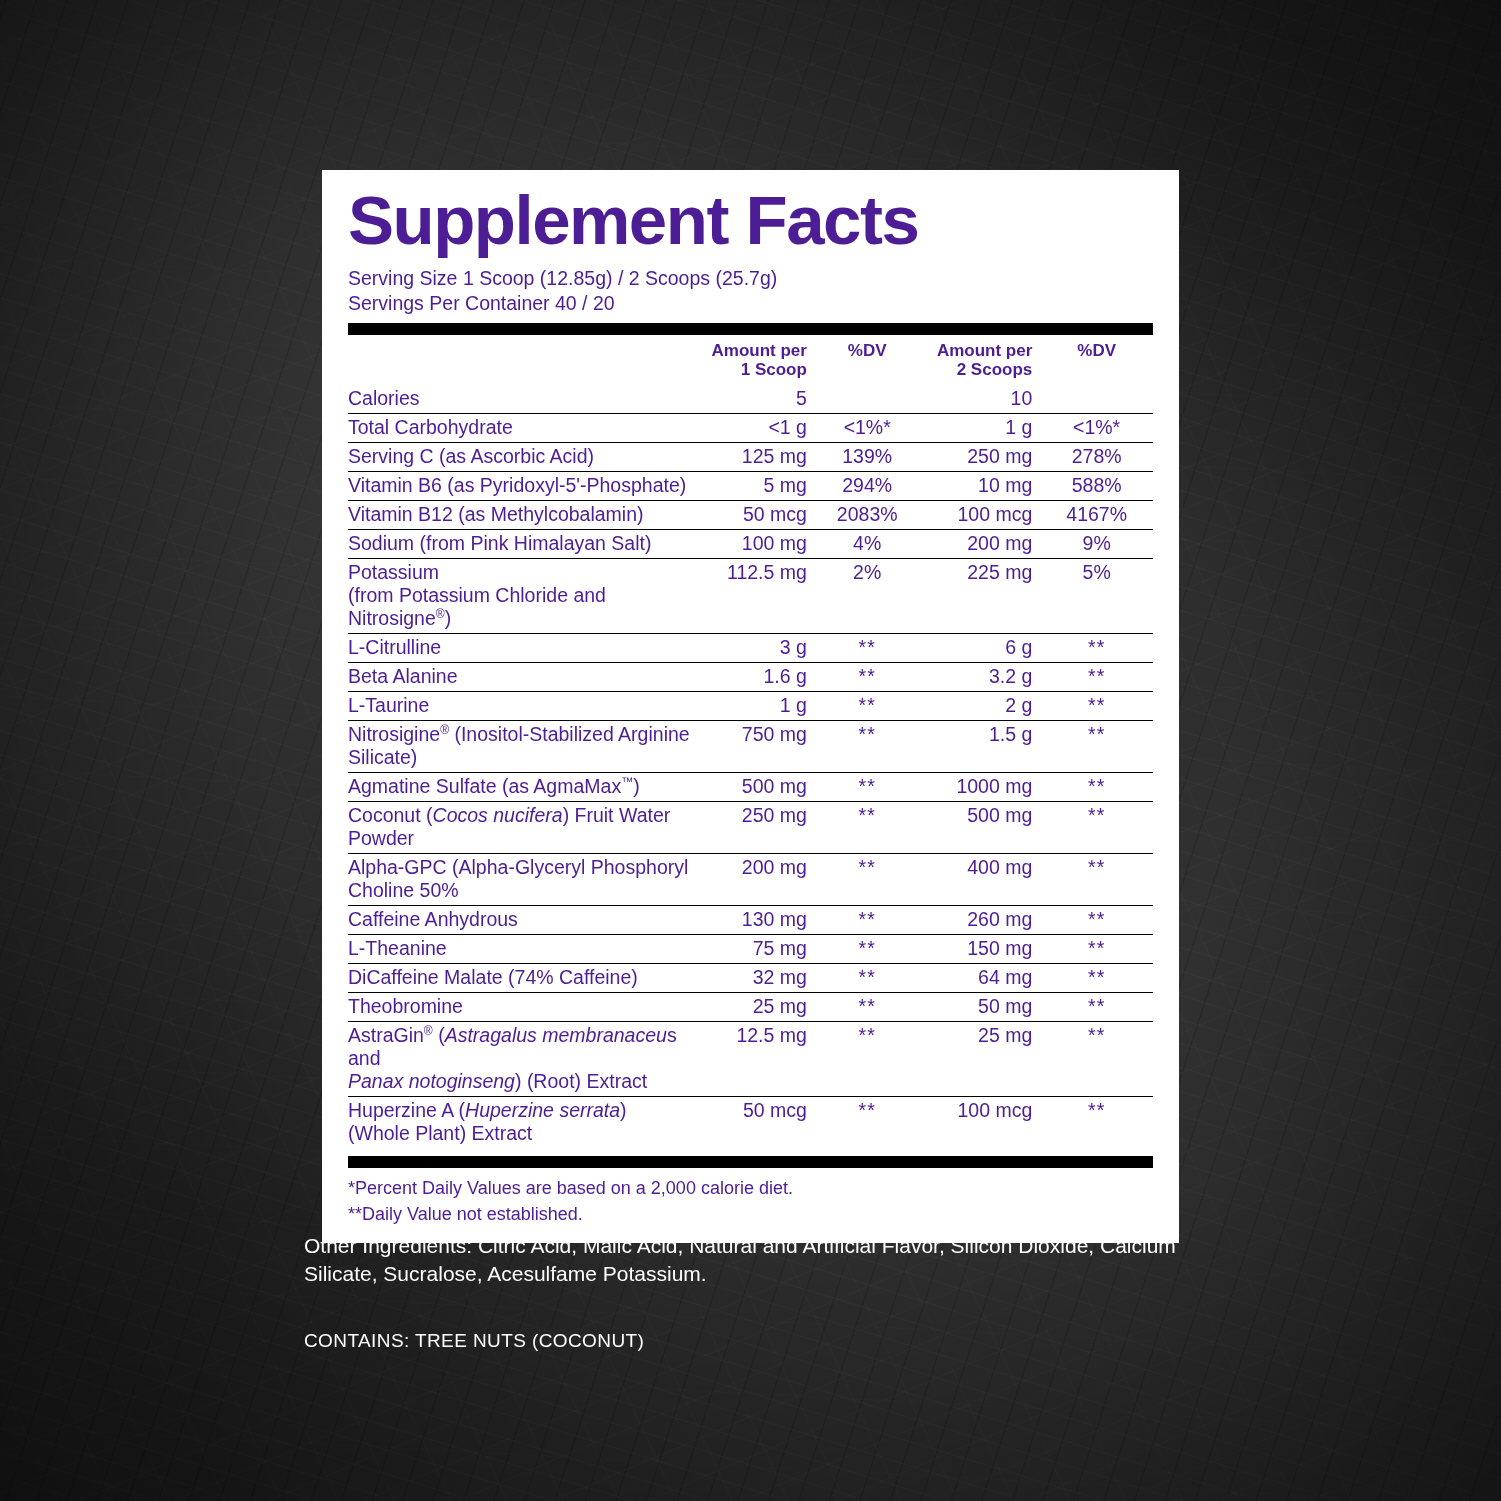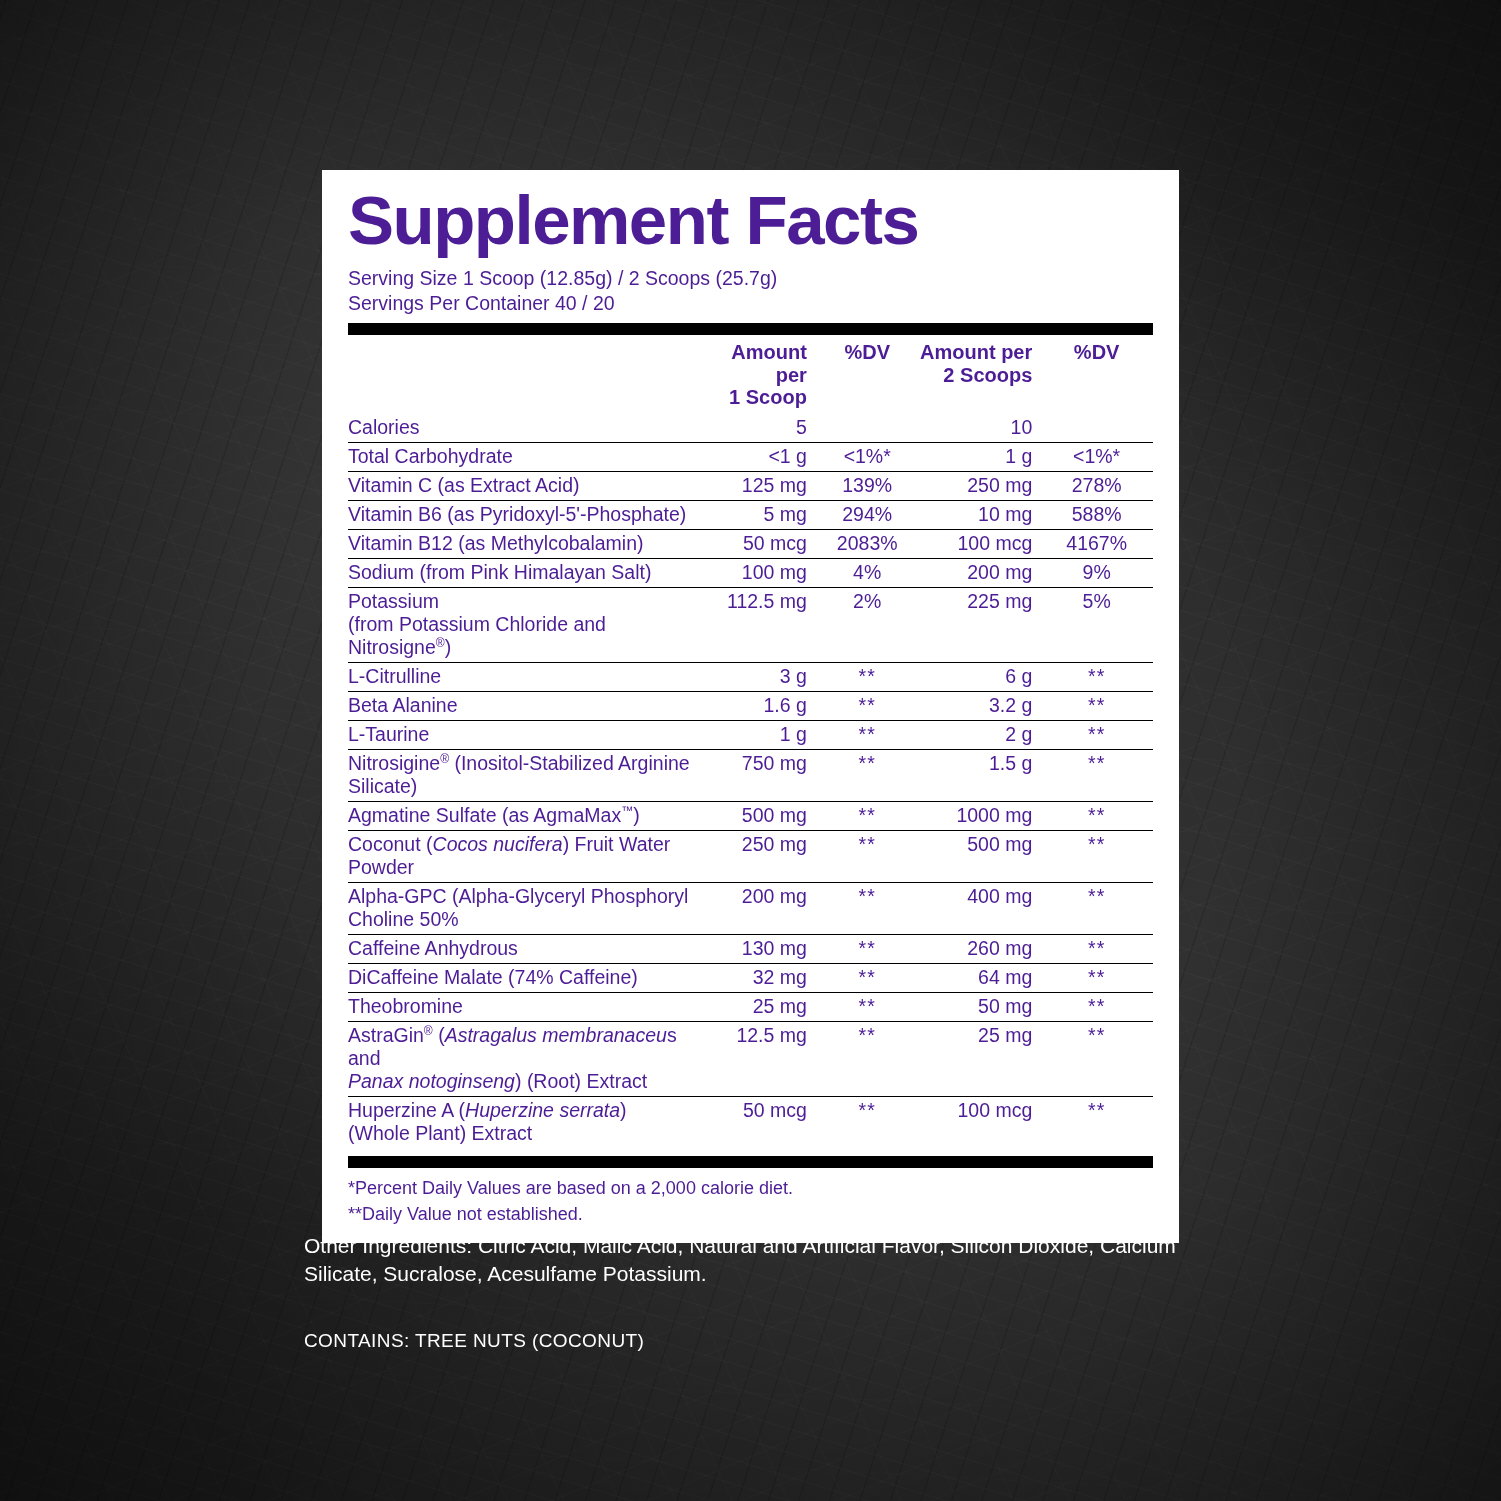--- a/index.html
+++ b/index.html
@@ -90,7 +90,7 @@
   .col-dv2  { text-align: center; width: 14%; }
 
   thead th {
-    font-size: 20px;
+    font-size: 17px;
     font-weight: bold;
     line-height: 1.12;
     padding-bottom: 5px !important;

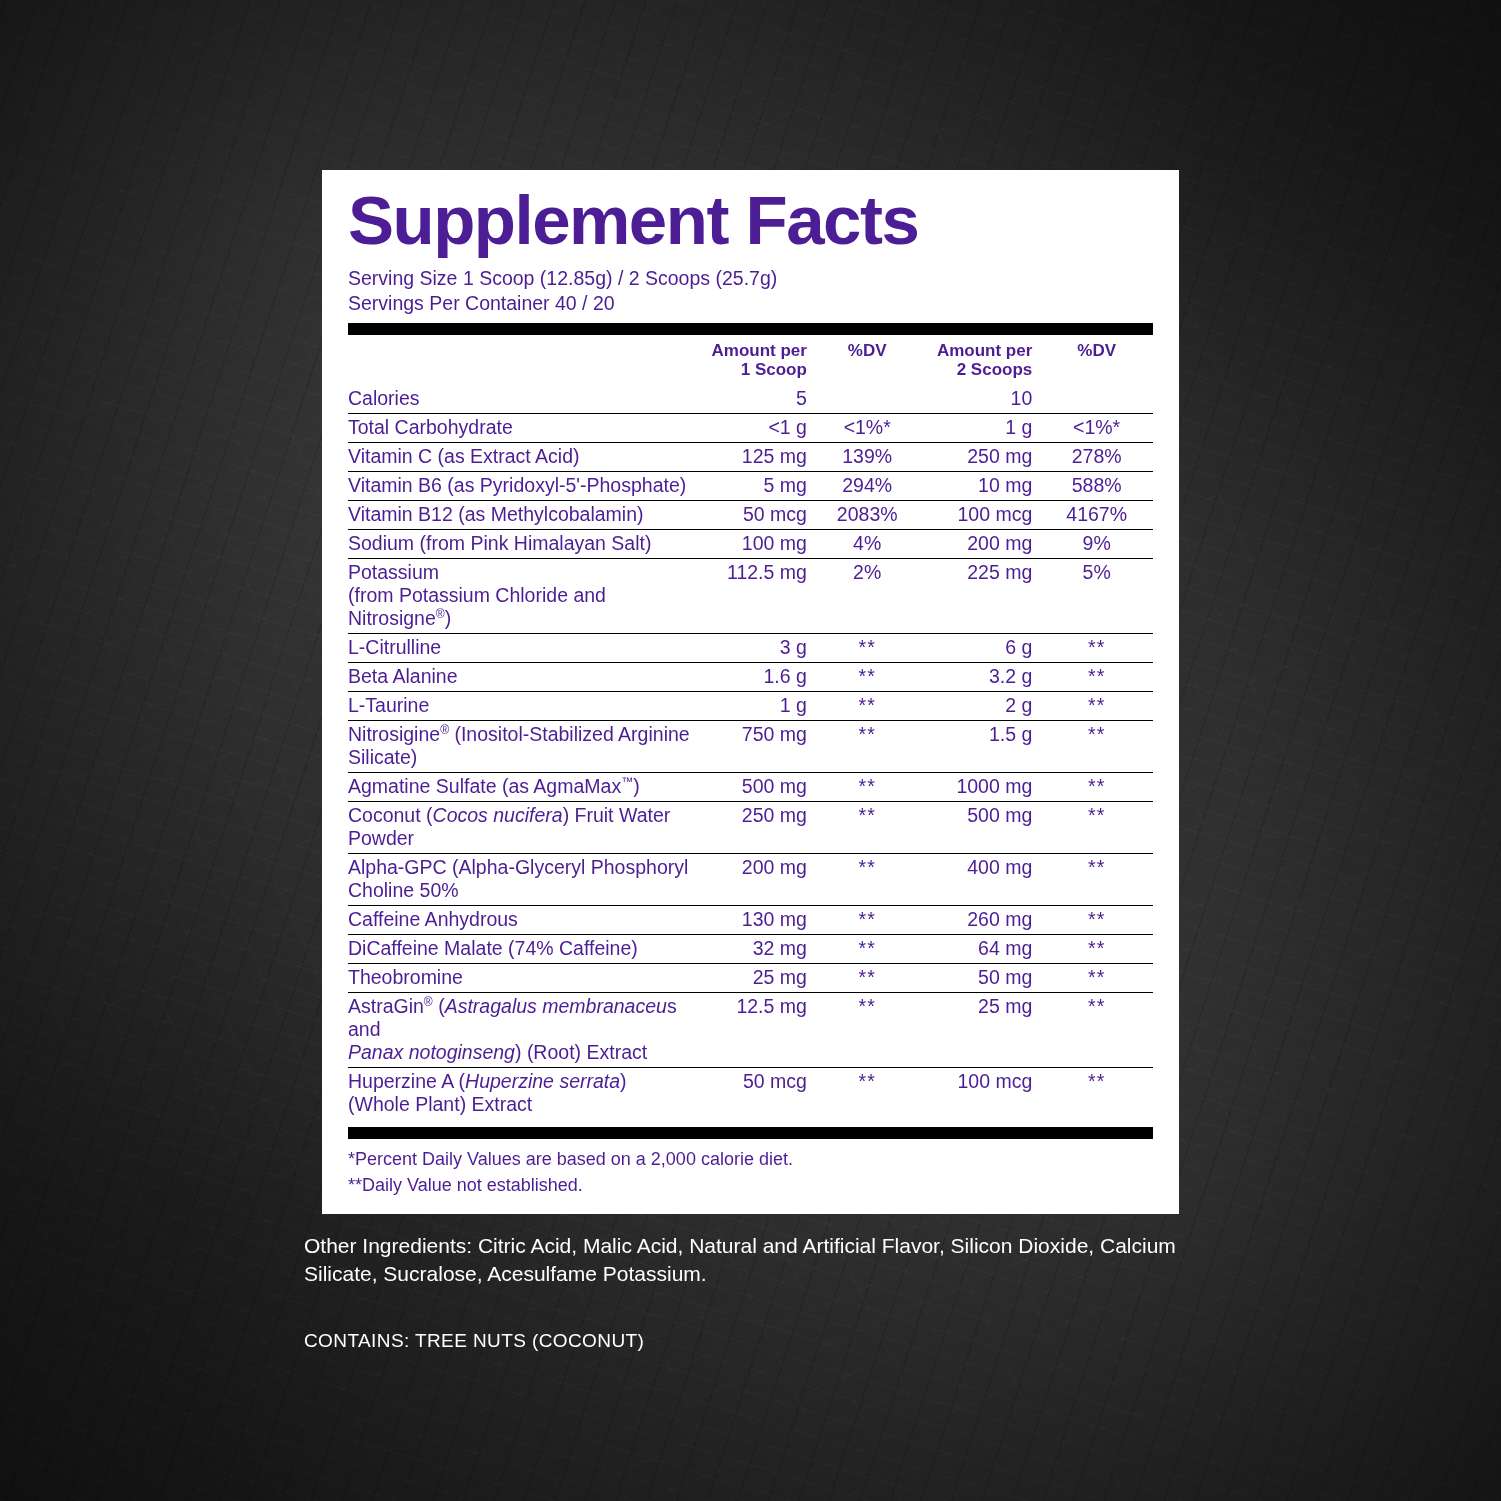--- a/index.html
+++ b/index.html
@@ -175,7 +175,7 @@
             <td class="col-dv2">&lt;1%*</td>
           </tr>
           <tr class="sep">
-            <td class="col-name">Vitamin C (as Extract Acid)</td>
+            <td class="col-name">Serving C (as Ascorbic Acid)</td>
             <td class="col-amt">125 mg</td>
             <td class="col-dv">139%</td>
             <td class="col-amt2">250 mg</td>

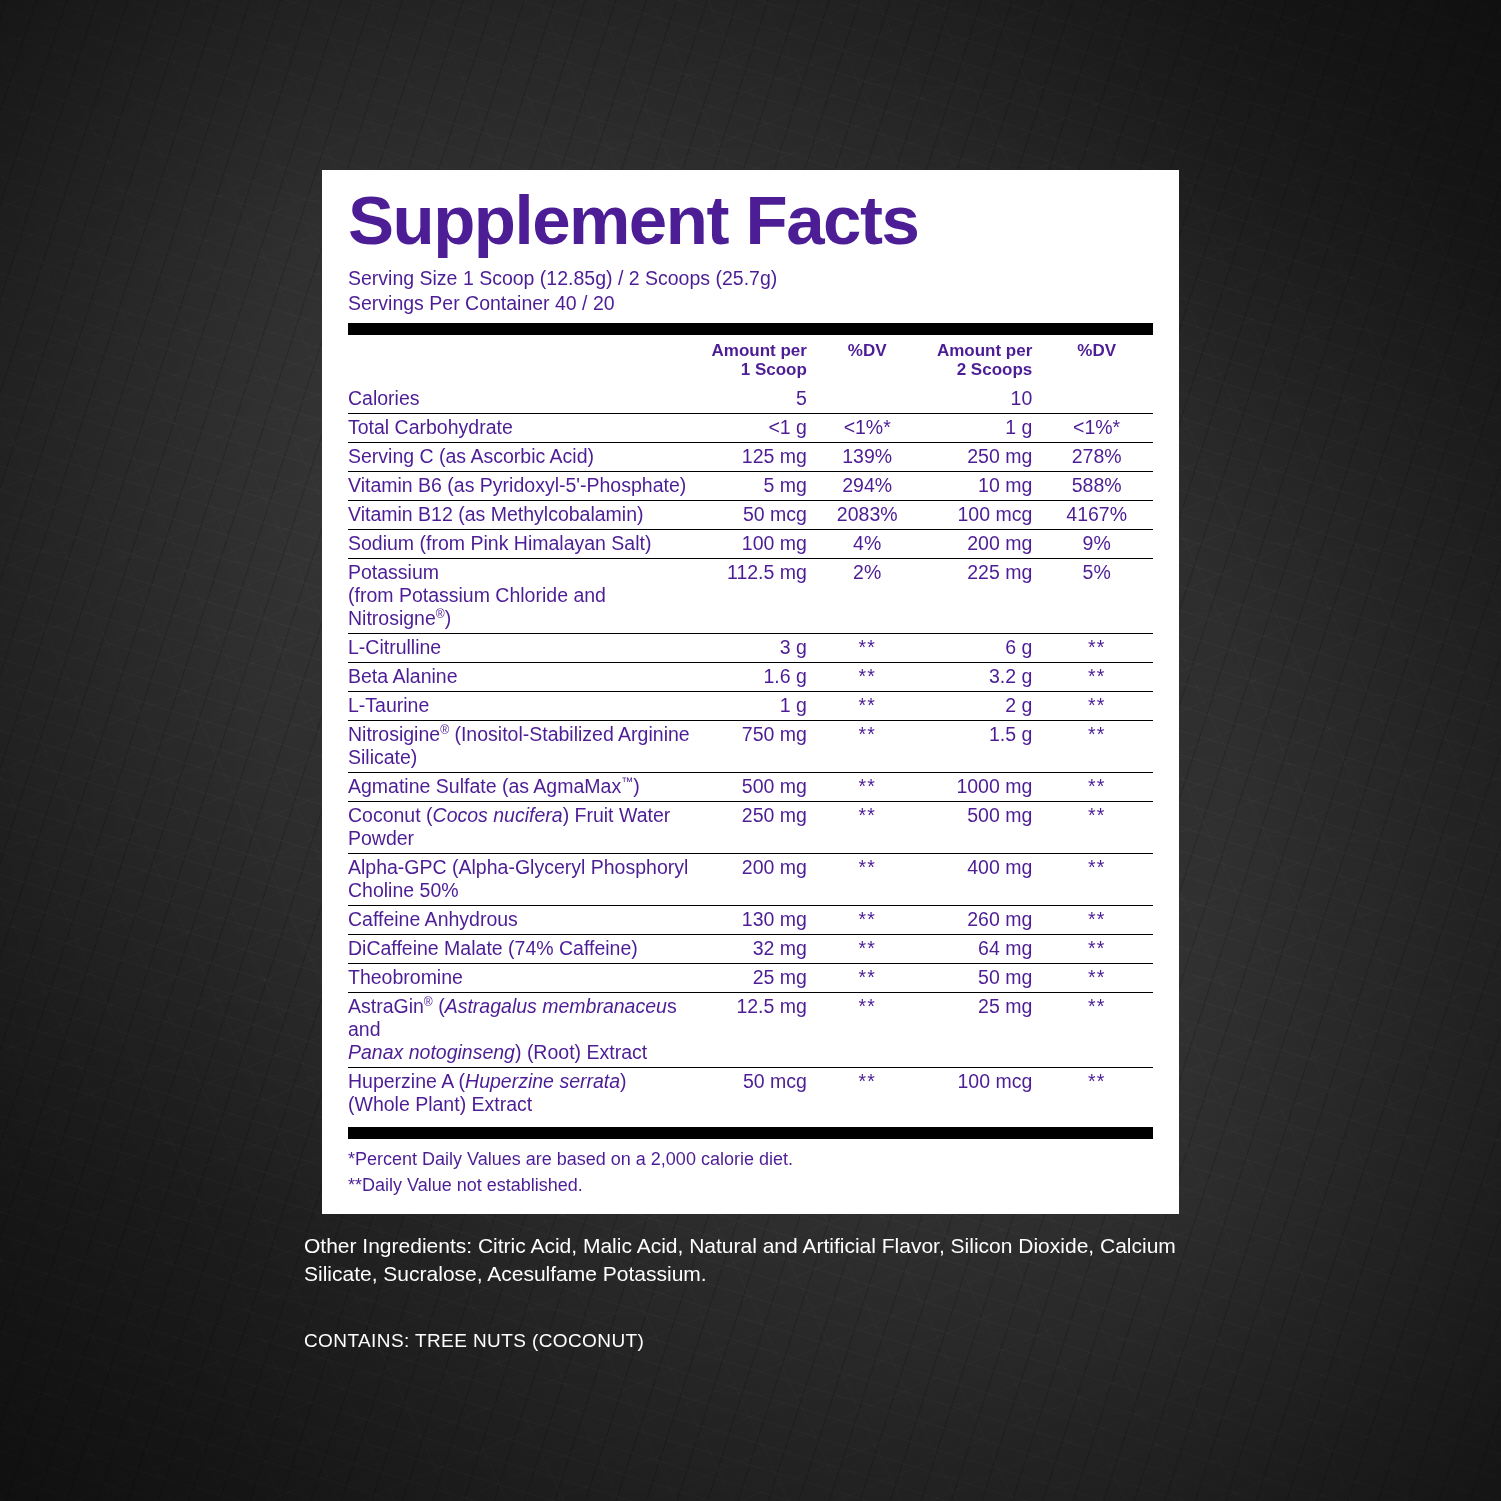--- a/index.html
+++ b/index.html
@@ -266,6 +266,13 @@
             <td class="col-dv2"><span class="stars">**</span></td>
           </tr>
           <tr class="sep">
+            <td class="col-name">L-Theanine</td>
+            <td class="col-amt">75 mg</td>
+            <td class="col-dv"><span class="stars">**</span></td>
+            <td class="col-amt2">150 mg</td>
+            <td class="col-dv2"><span class="stars">**</span></td>
+          </tr>
+          <tr class="sep">
             <td class="col-name">DiCaffeine Malate (74% Caffeine)</td>
             <td class="col-amt">32 mg</td>
             <td class="col-dv"><span class="stars">**</span></td>

